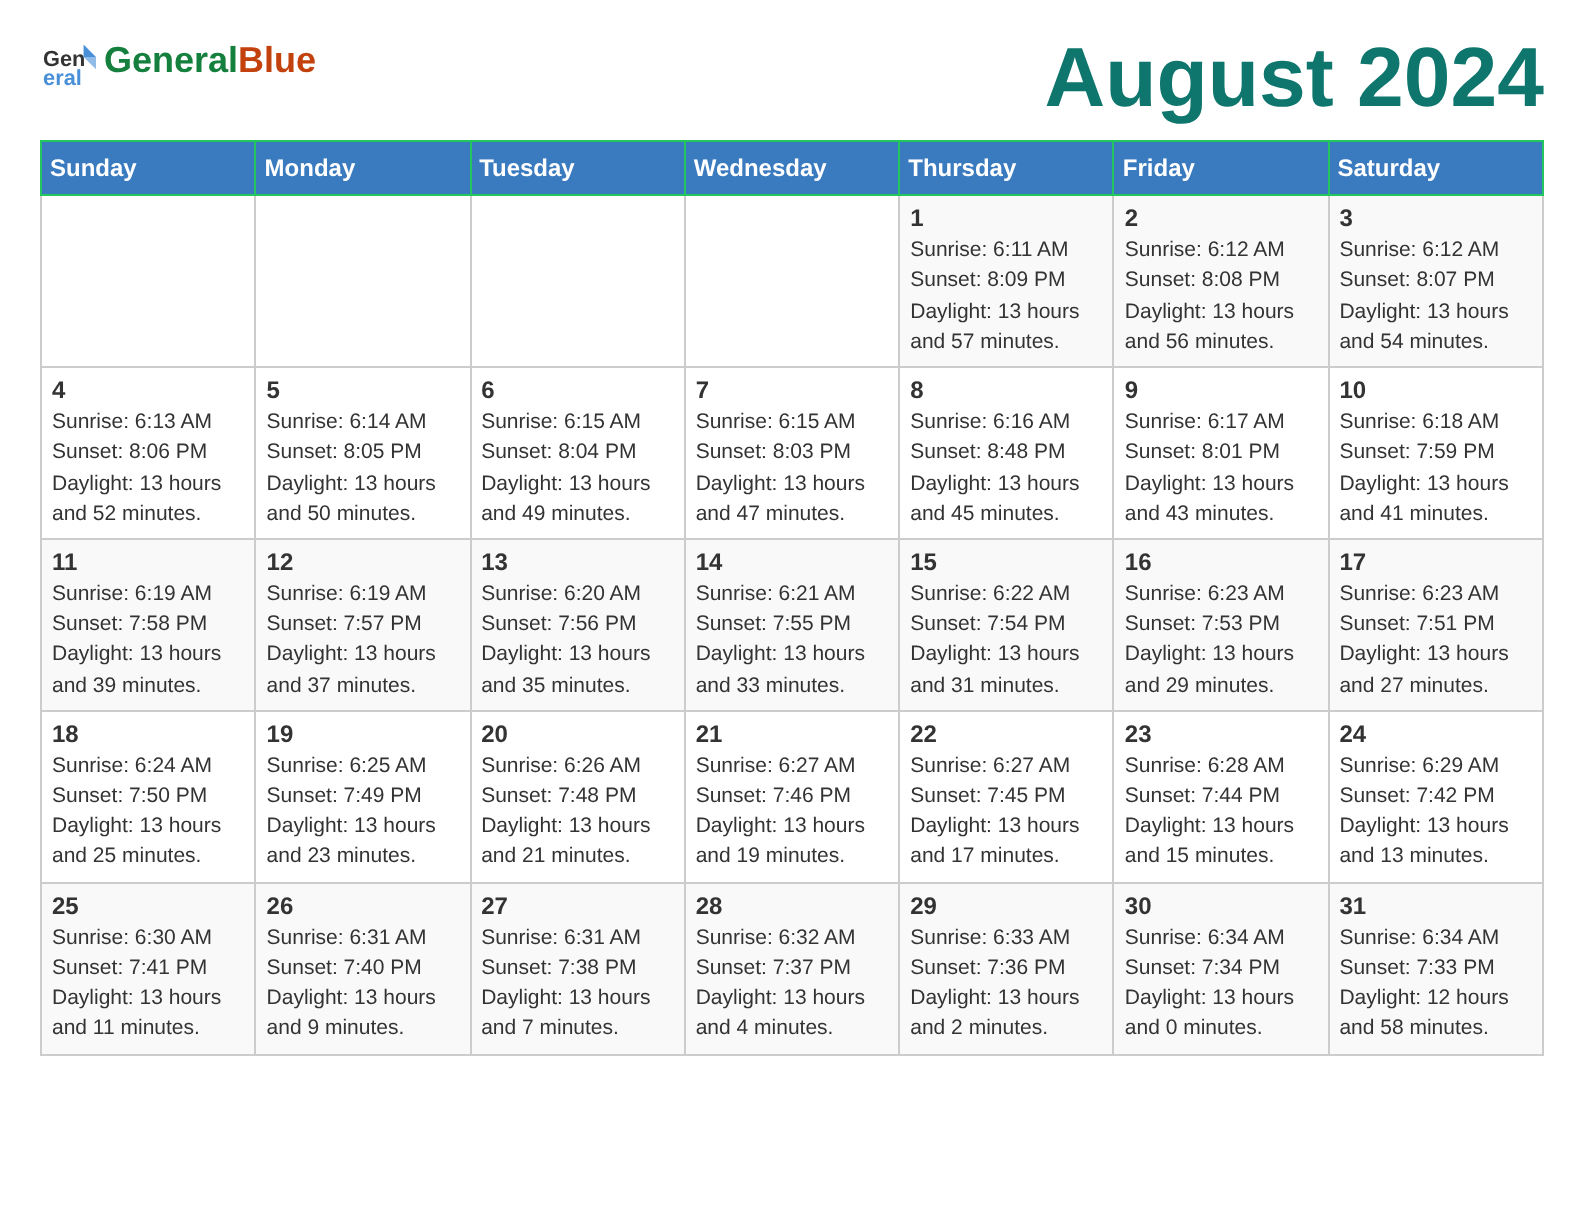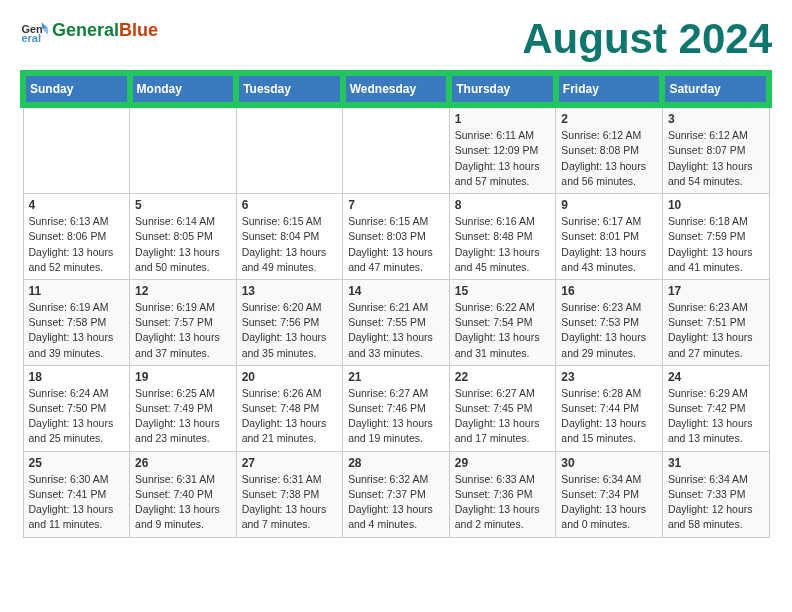--- a/index.html
+++ b/index.html
@@ -61,7 +61,7 @@
       text-align: left;
       font-size: 12px;
       font-weight: bold;
-      border: 6px solid #22c55e;
+      border: 1px solid #22c55e;
     }
     tbody tr td {
       border: 1px solid #ccc;

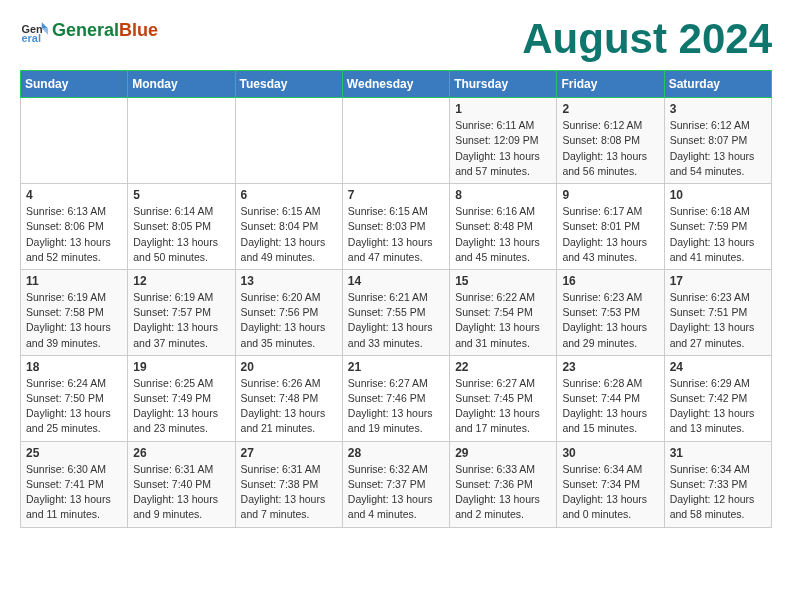--- a/index.html
+++ b/index.html
@@ -134,7 +134,7 @@
         <td>
           <span class="day-number">1</span>
           <div class="day-info" style="white-space: pre-line;">Sunrise: 6:11 AM
-Sunset: 12:09 PM
+Sunset: 8:09 PM
 Daylight: 13 hours
 and 57 minutes.</div>
         </td>

